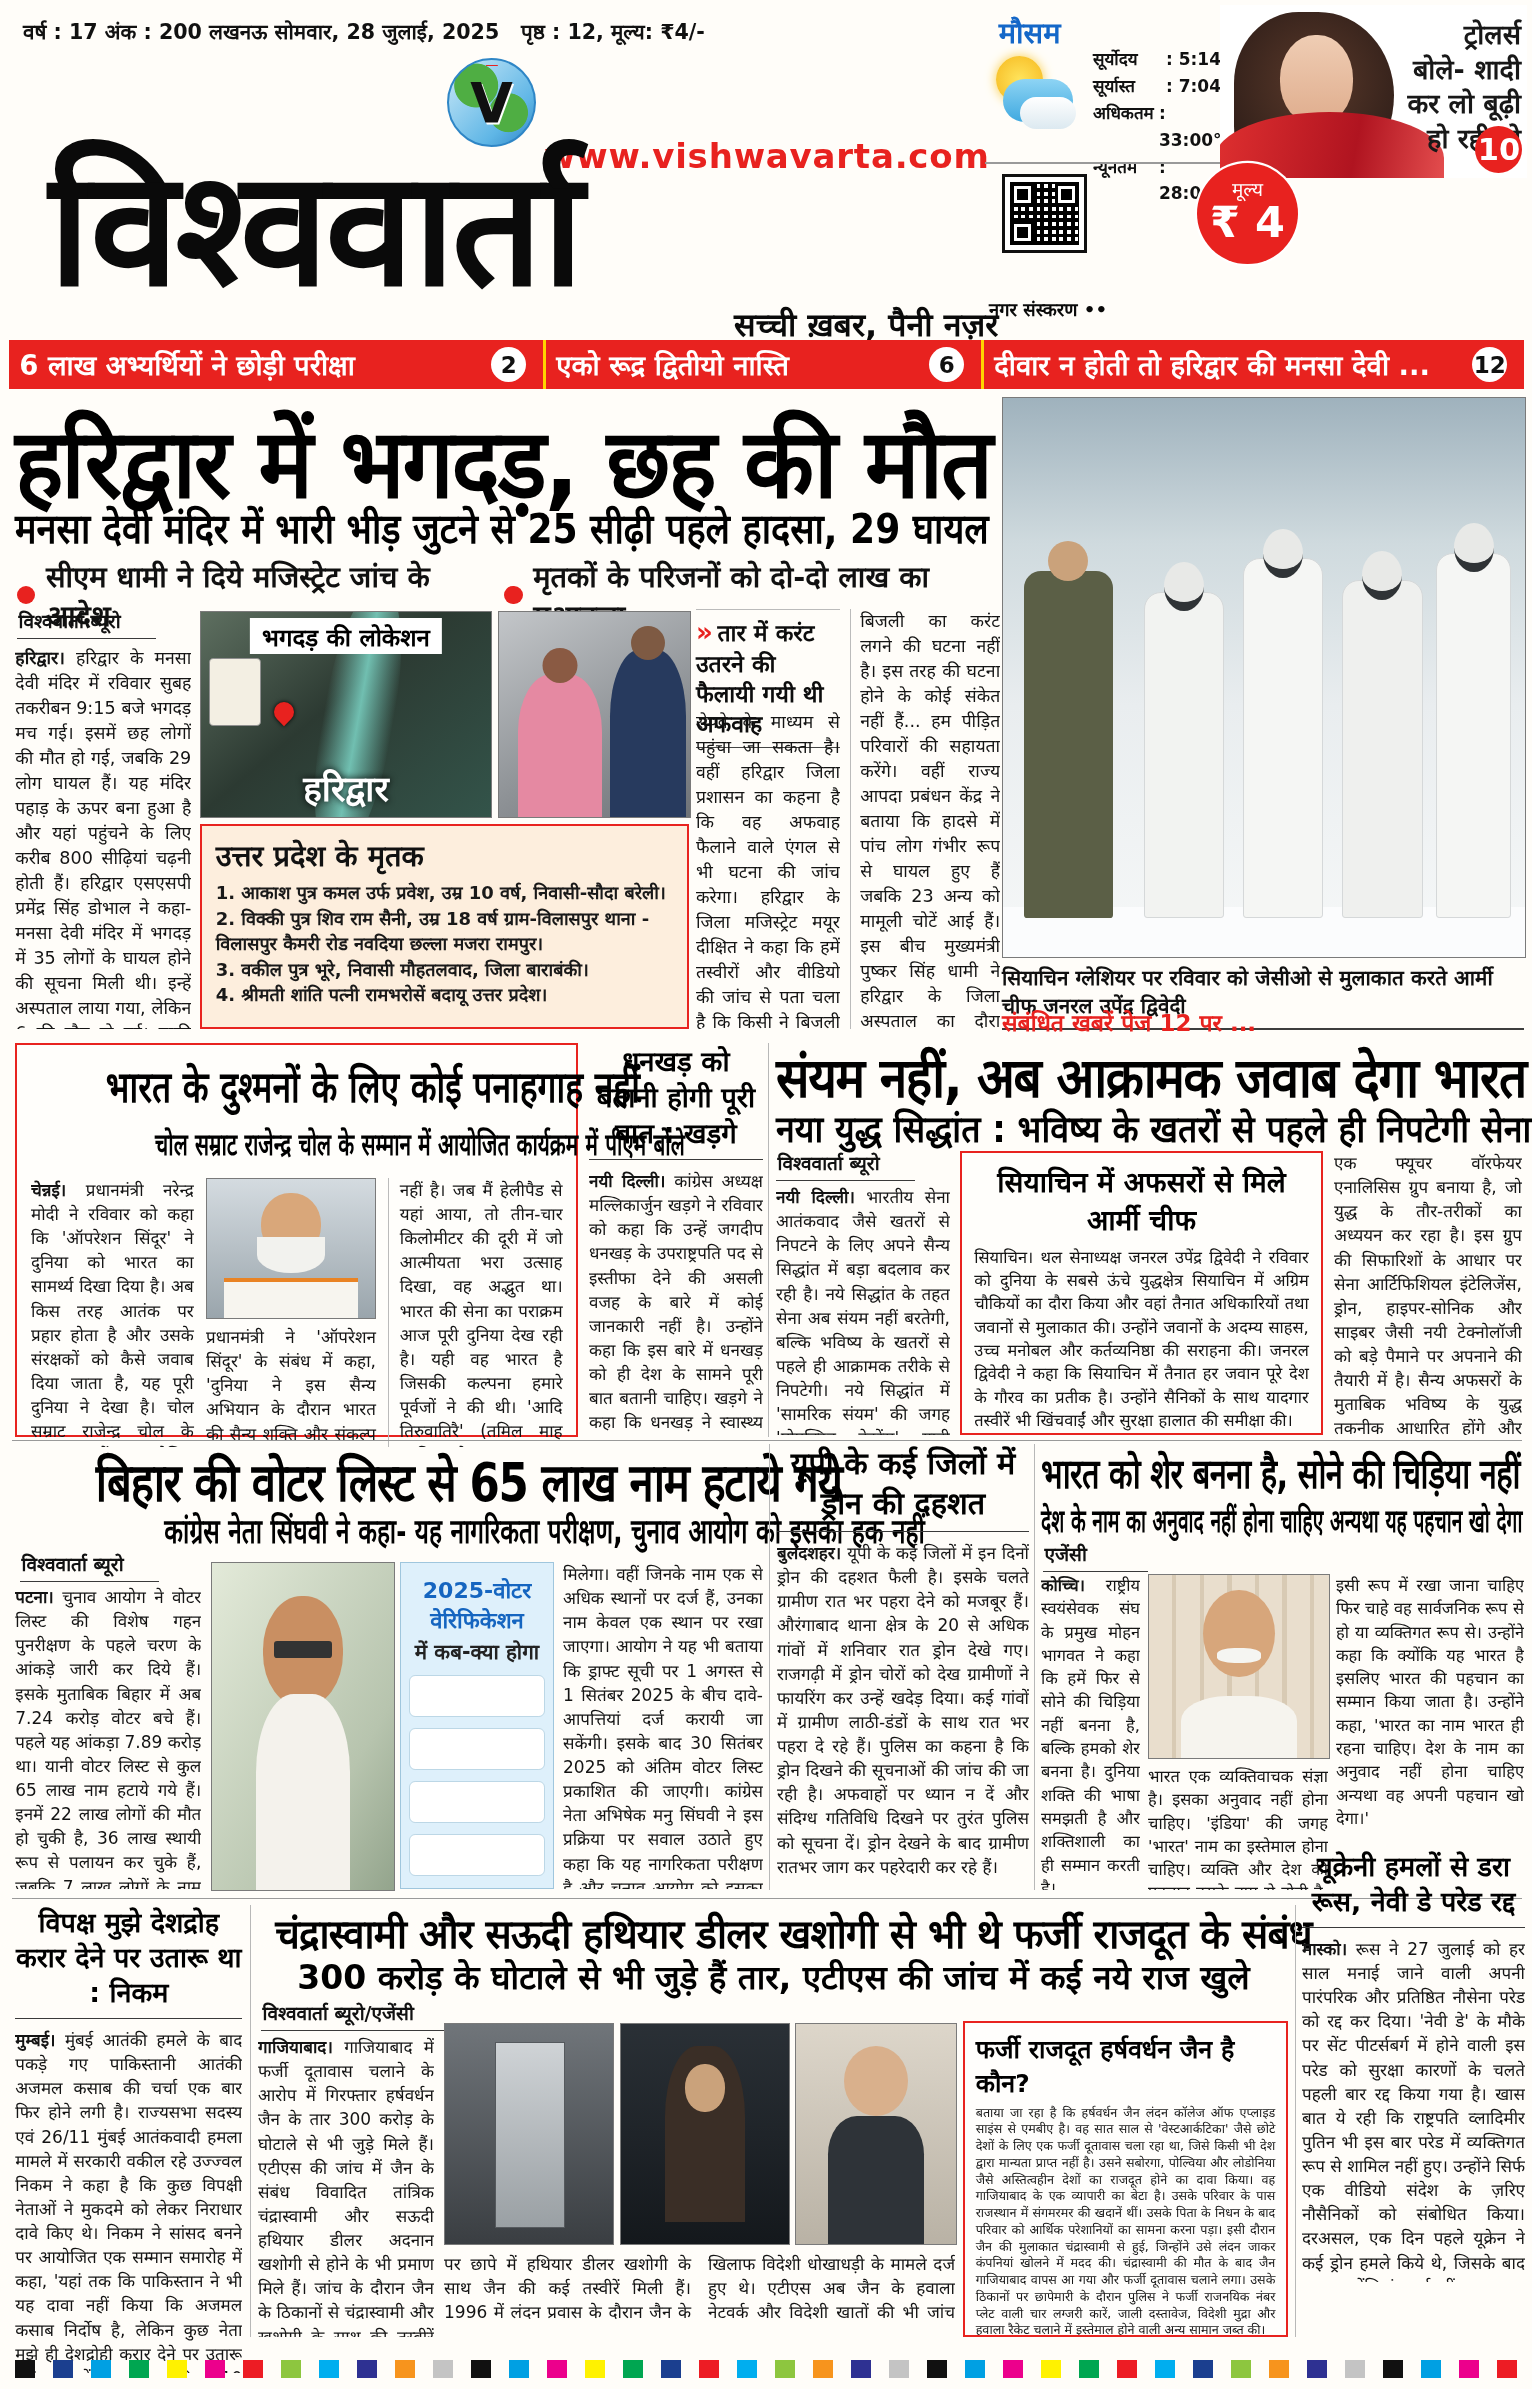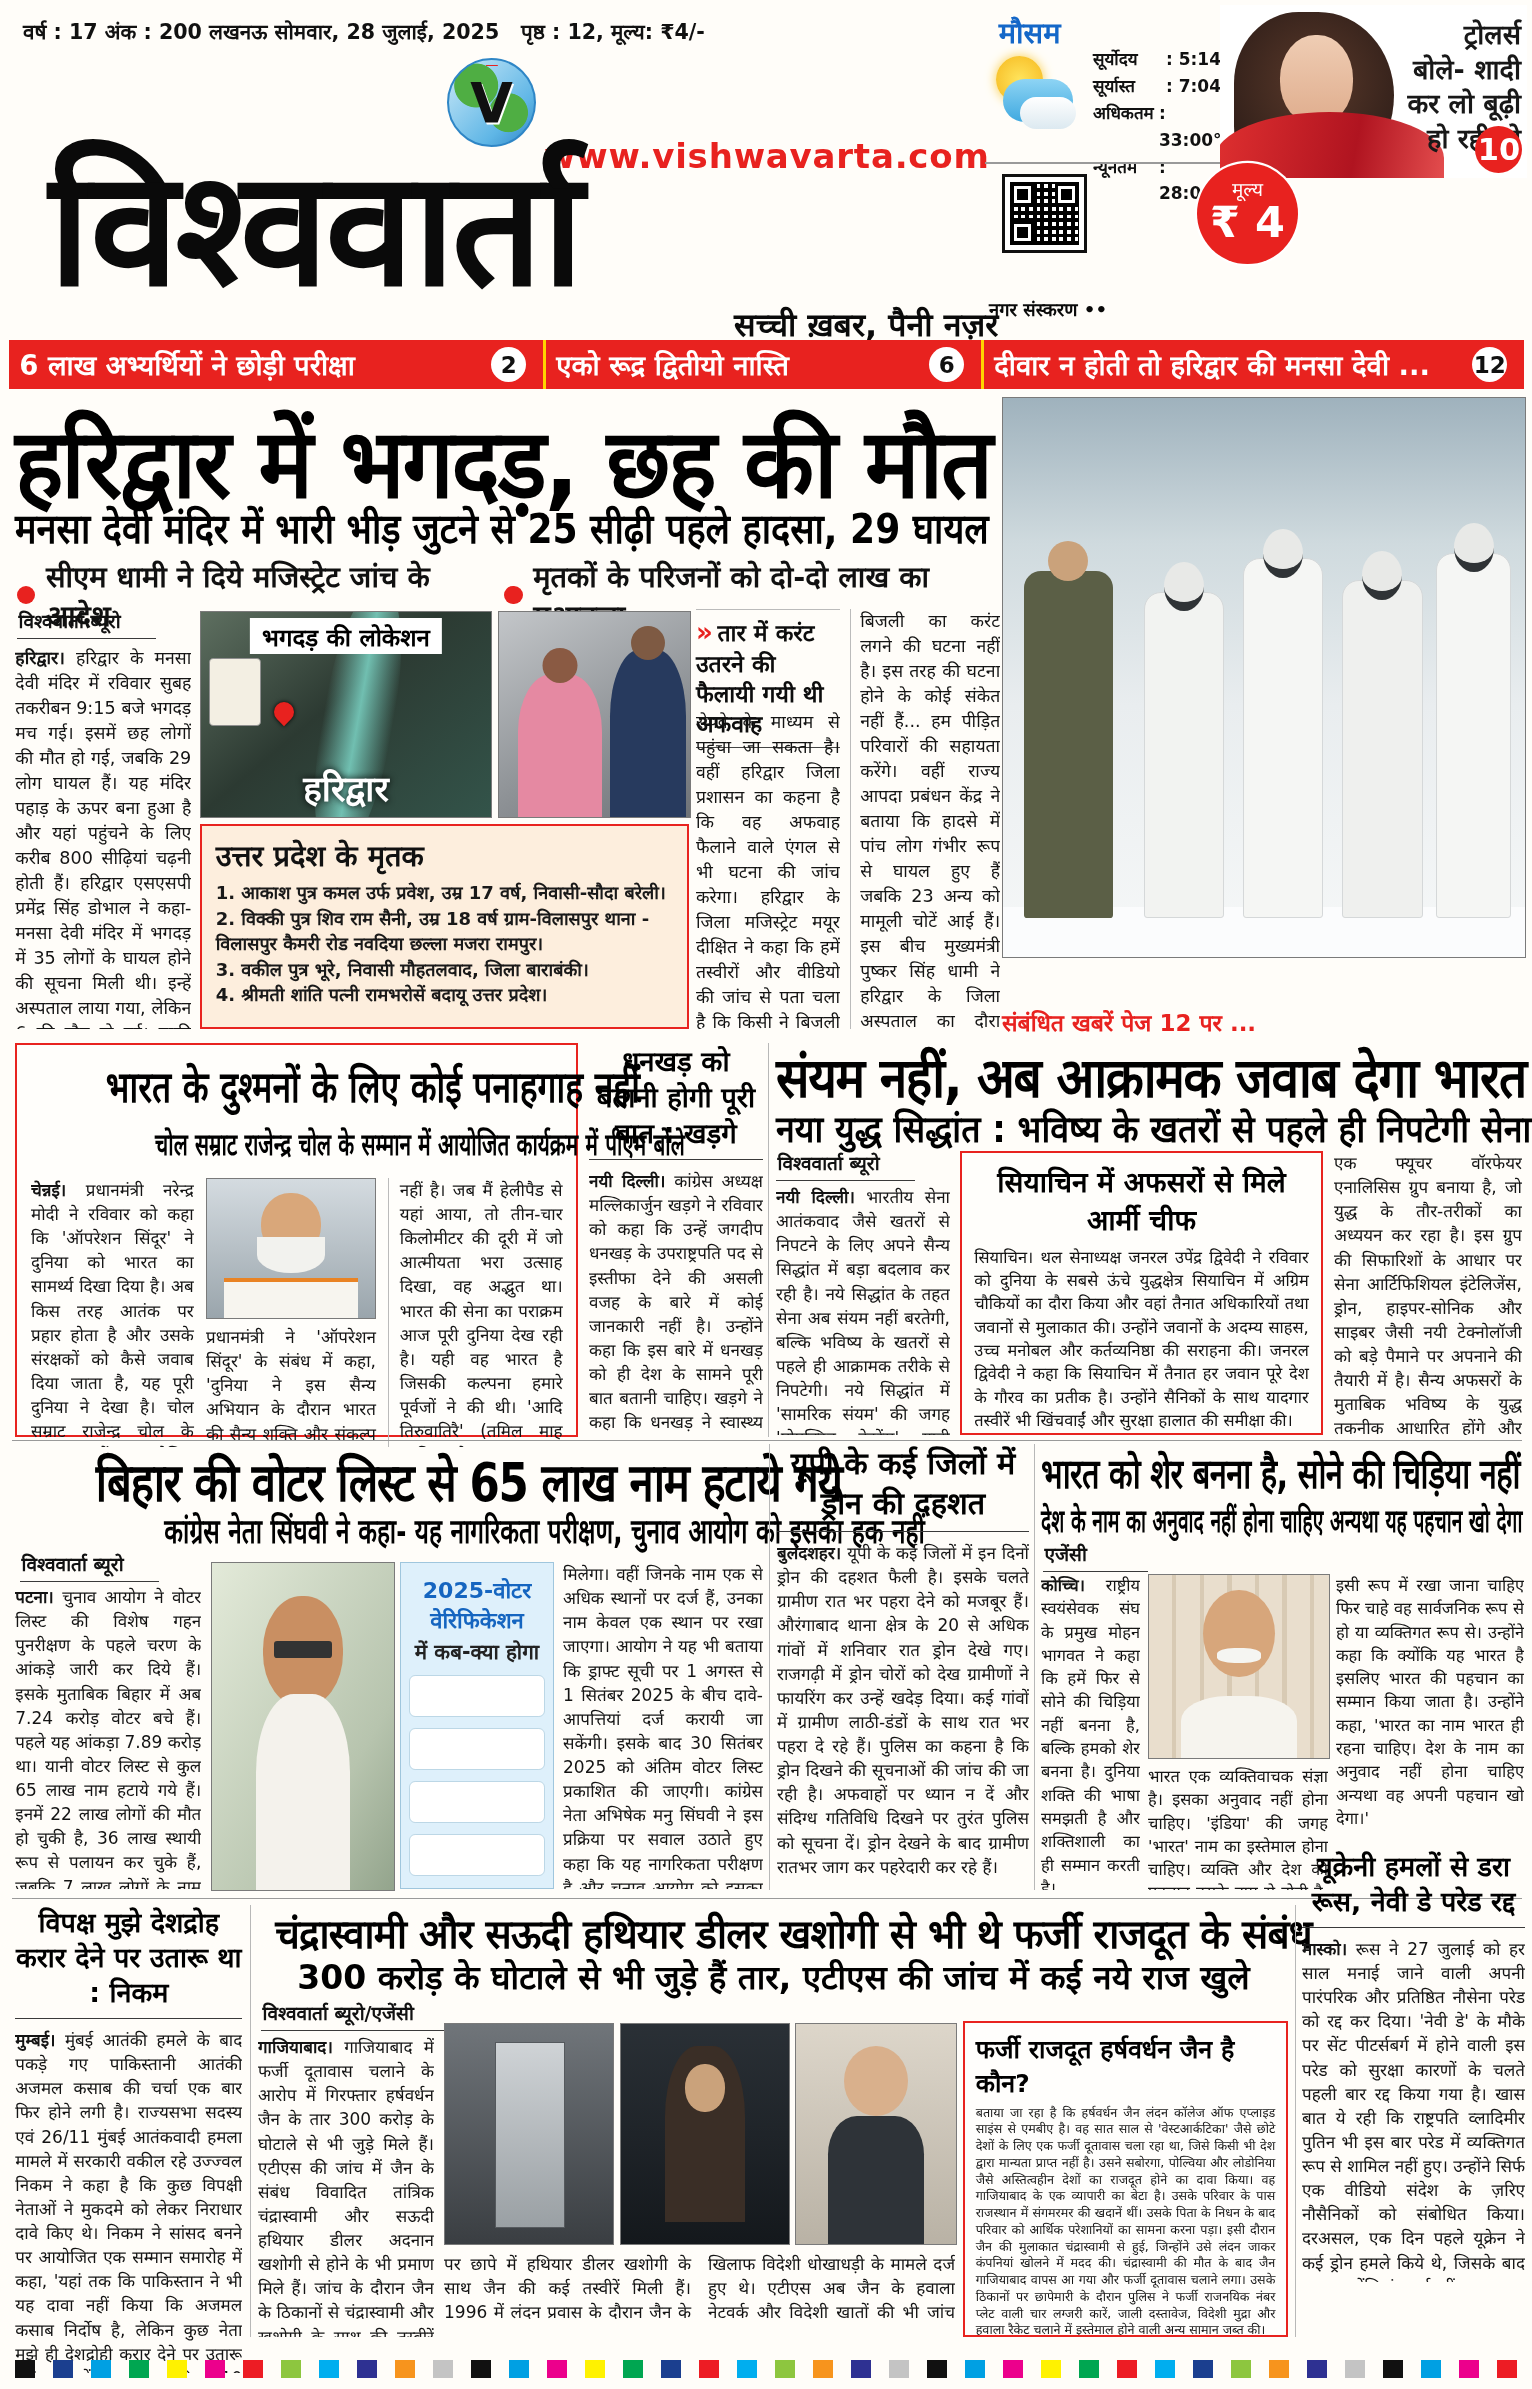--- a/index.html
+++ b/index.html
@@ -244,7 +244,7 @@
 
   <div class="abs vbox" style="left:200px;top:824px;width:489px;height:205px;">
     <div class="vt">उत्तर प्रदेश के मृतक</div>
-    <div class="vitem">1.  आकाश पुत्र कमल उर्फ प्रवेश, उम्र 17 वर्ष, निवासी-सौदा बरेली।</div>
+    <div class="vitem">1.  आकाश पुत्र कमल उर्फ प्रवेश, उम्र 10 वर्ष, निवासी-सौदा बरेली।</div>
     <div class="vitem">2.  विक्की पुत्र शिव राम सैनी, उम्र 18 वर्ष ग्राम-विलासपुर थाना - विलासपुर कैमरी रोड नवदि‍या छल्ला मजरा रामपुर।</div>
     <div class="vitem">3.  वकील पुत्र भूरे, निवासी मौहतलवाद, जिला बाराबंकी।</div>
     <div class="vitem">4.  श्रीमती शांति पत्नी रामभरोसें बदायू उत्तर प्रदेश।</div>

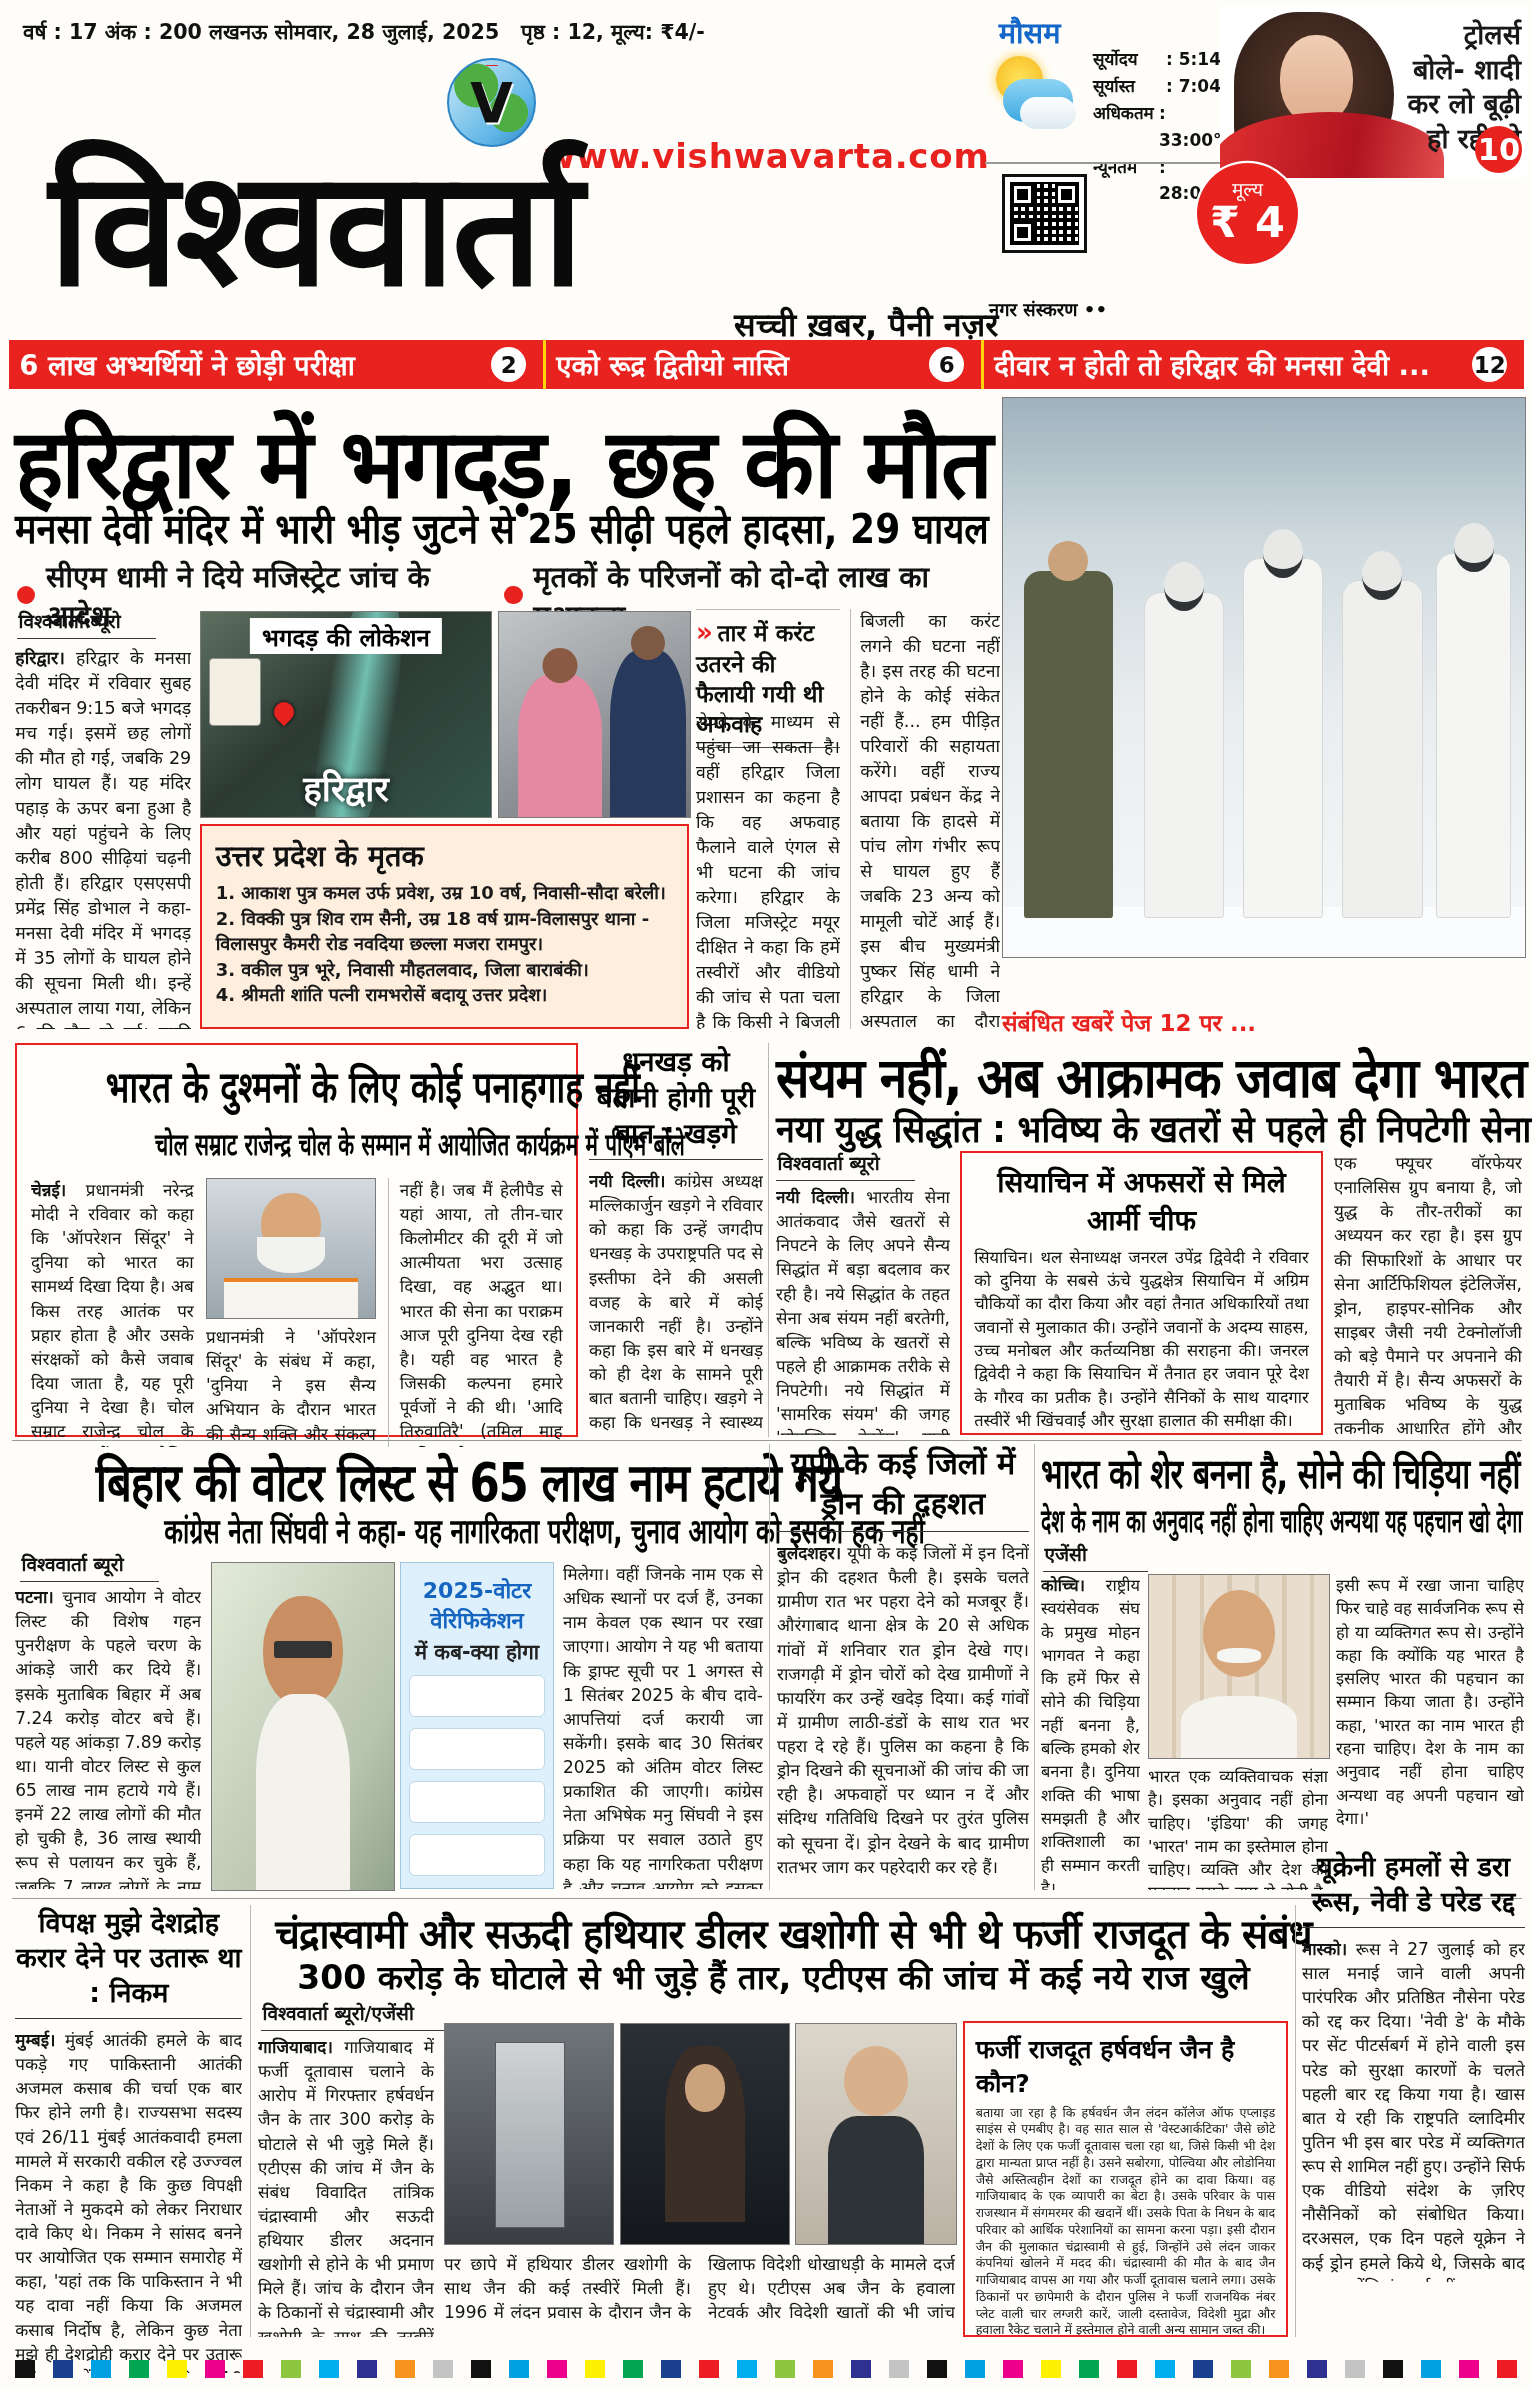--- a/index.html
+++ b/index.html
@@ -219,6 +219,7 @@
         <div class="fhead" style="background:#e8e9e7;border-bottom:9.2px solid #2f3336;"></div>
       </div>
   </div>
+  <div class="abs caption" style="left:1002px;top:963px;width:522px;">सियाचिन ग्लेशियर पर रविवार को जेसीओ से मुलाकात करते आर्मी चीफ जनरल उपेंद्र द्विवेदी</div>
   <div class="abs related" style="left:1002px;top:1006px;">संबंधित खबरें पेज 12 पर ...</div>
 
   <div class="abs" style="left:17px;top:608px;"><span class="byline">विश्ववार्ता ब्यूरो</span></div>

